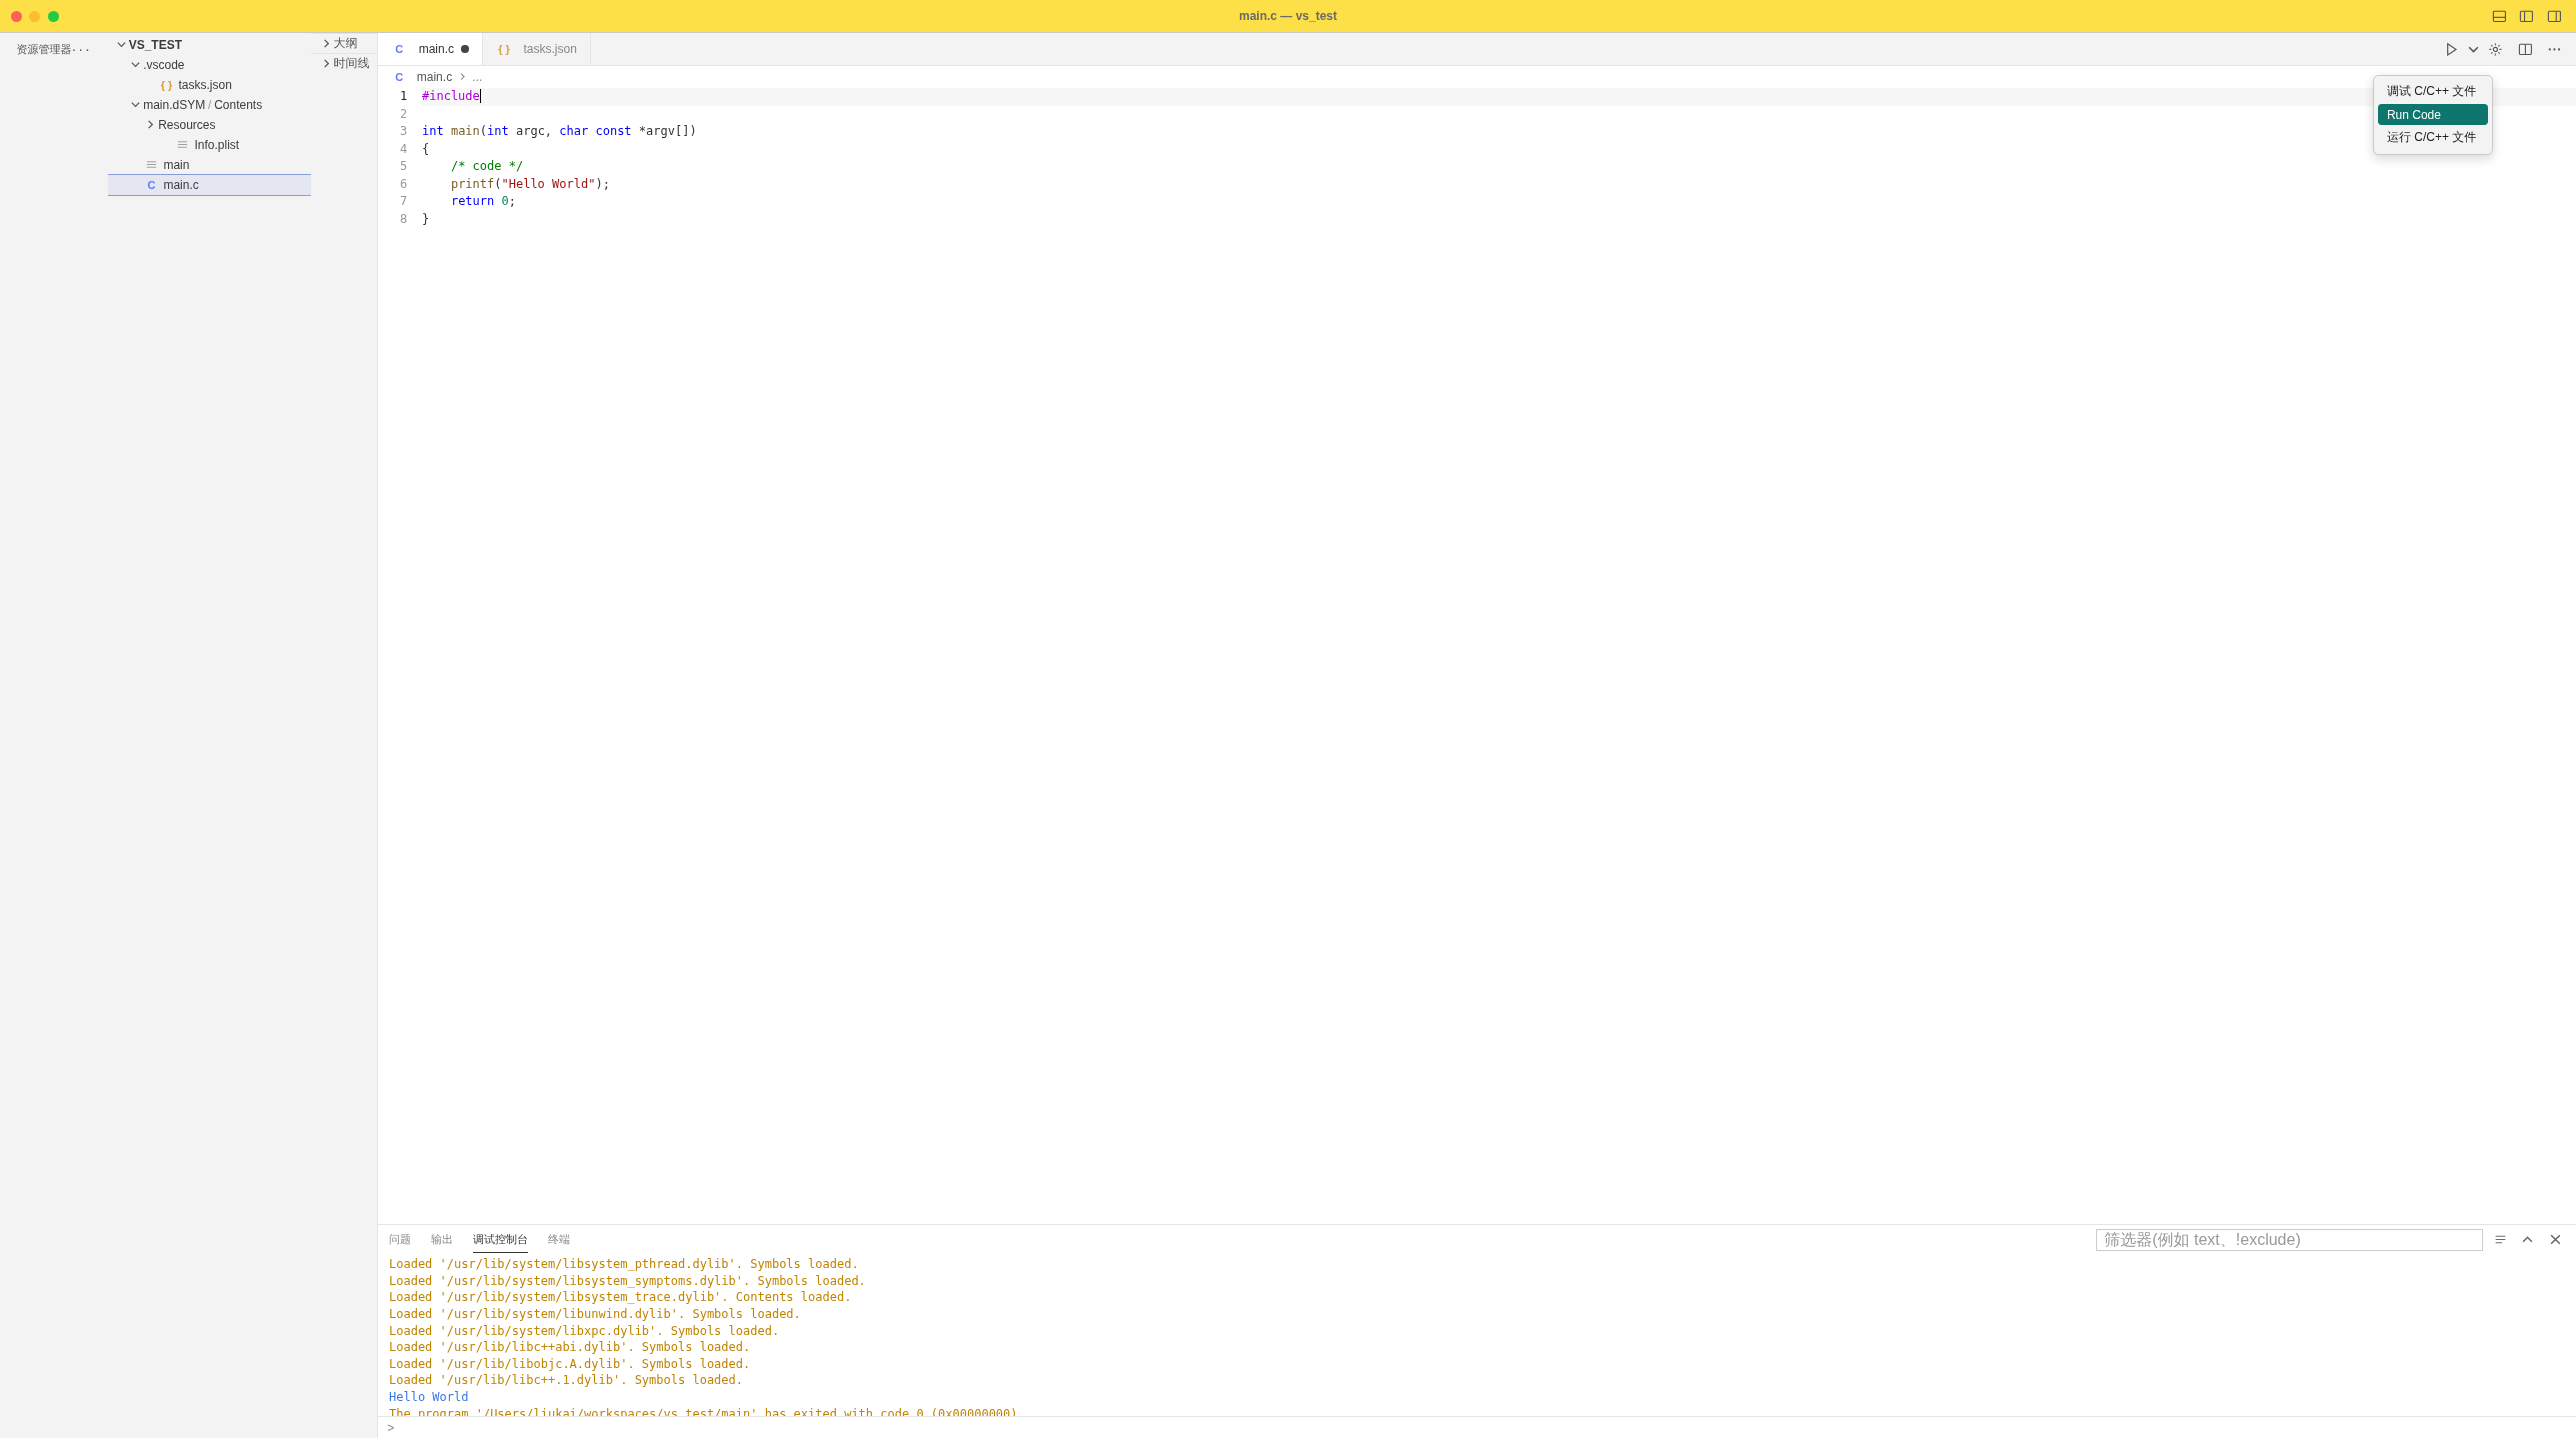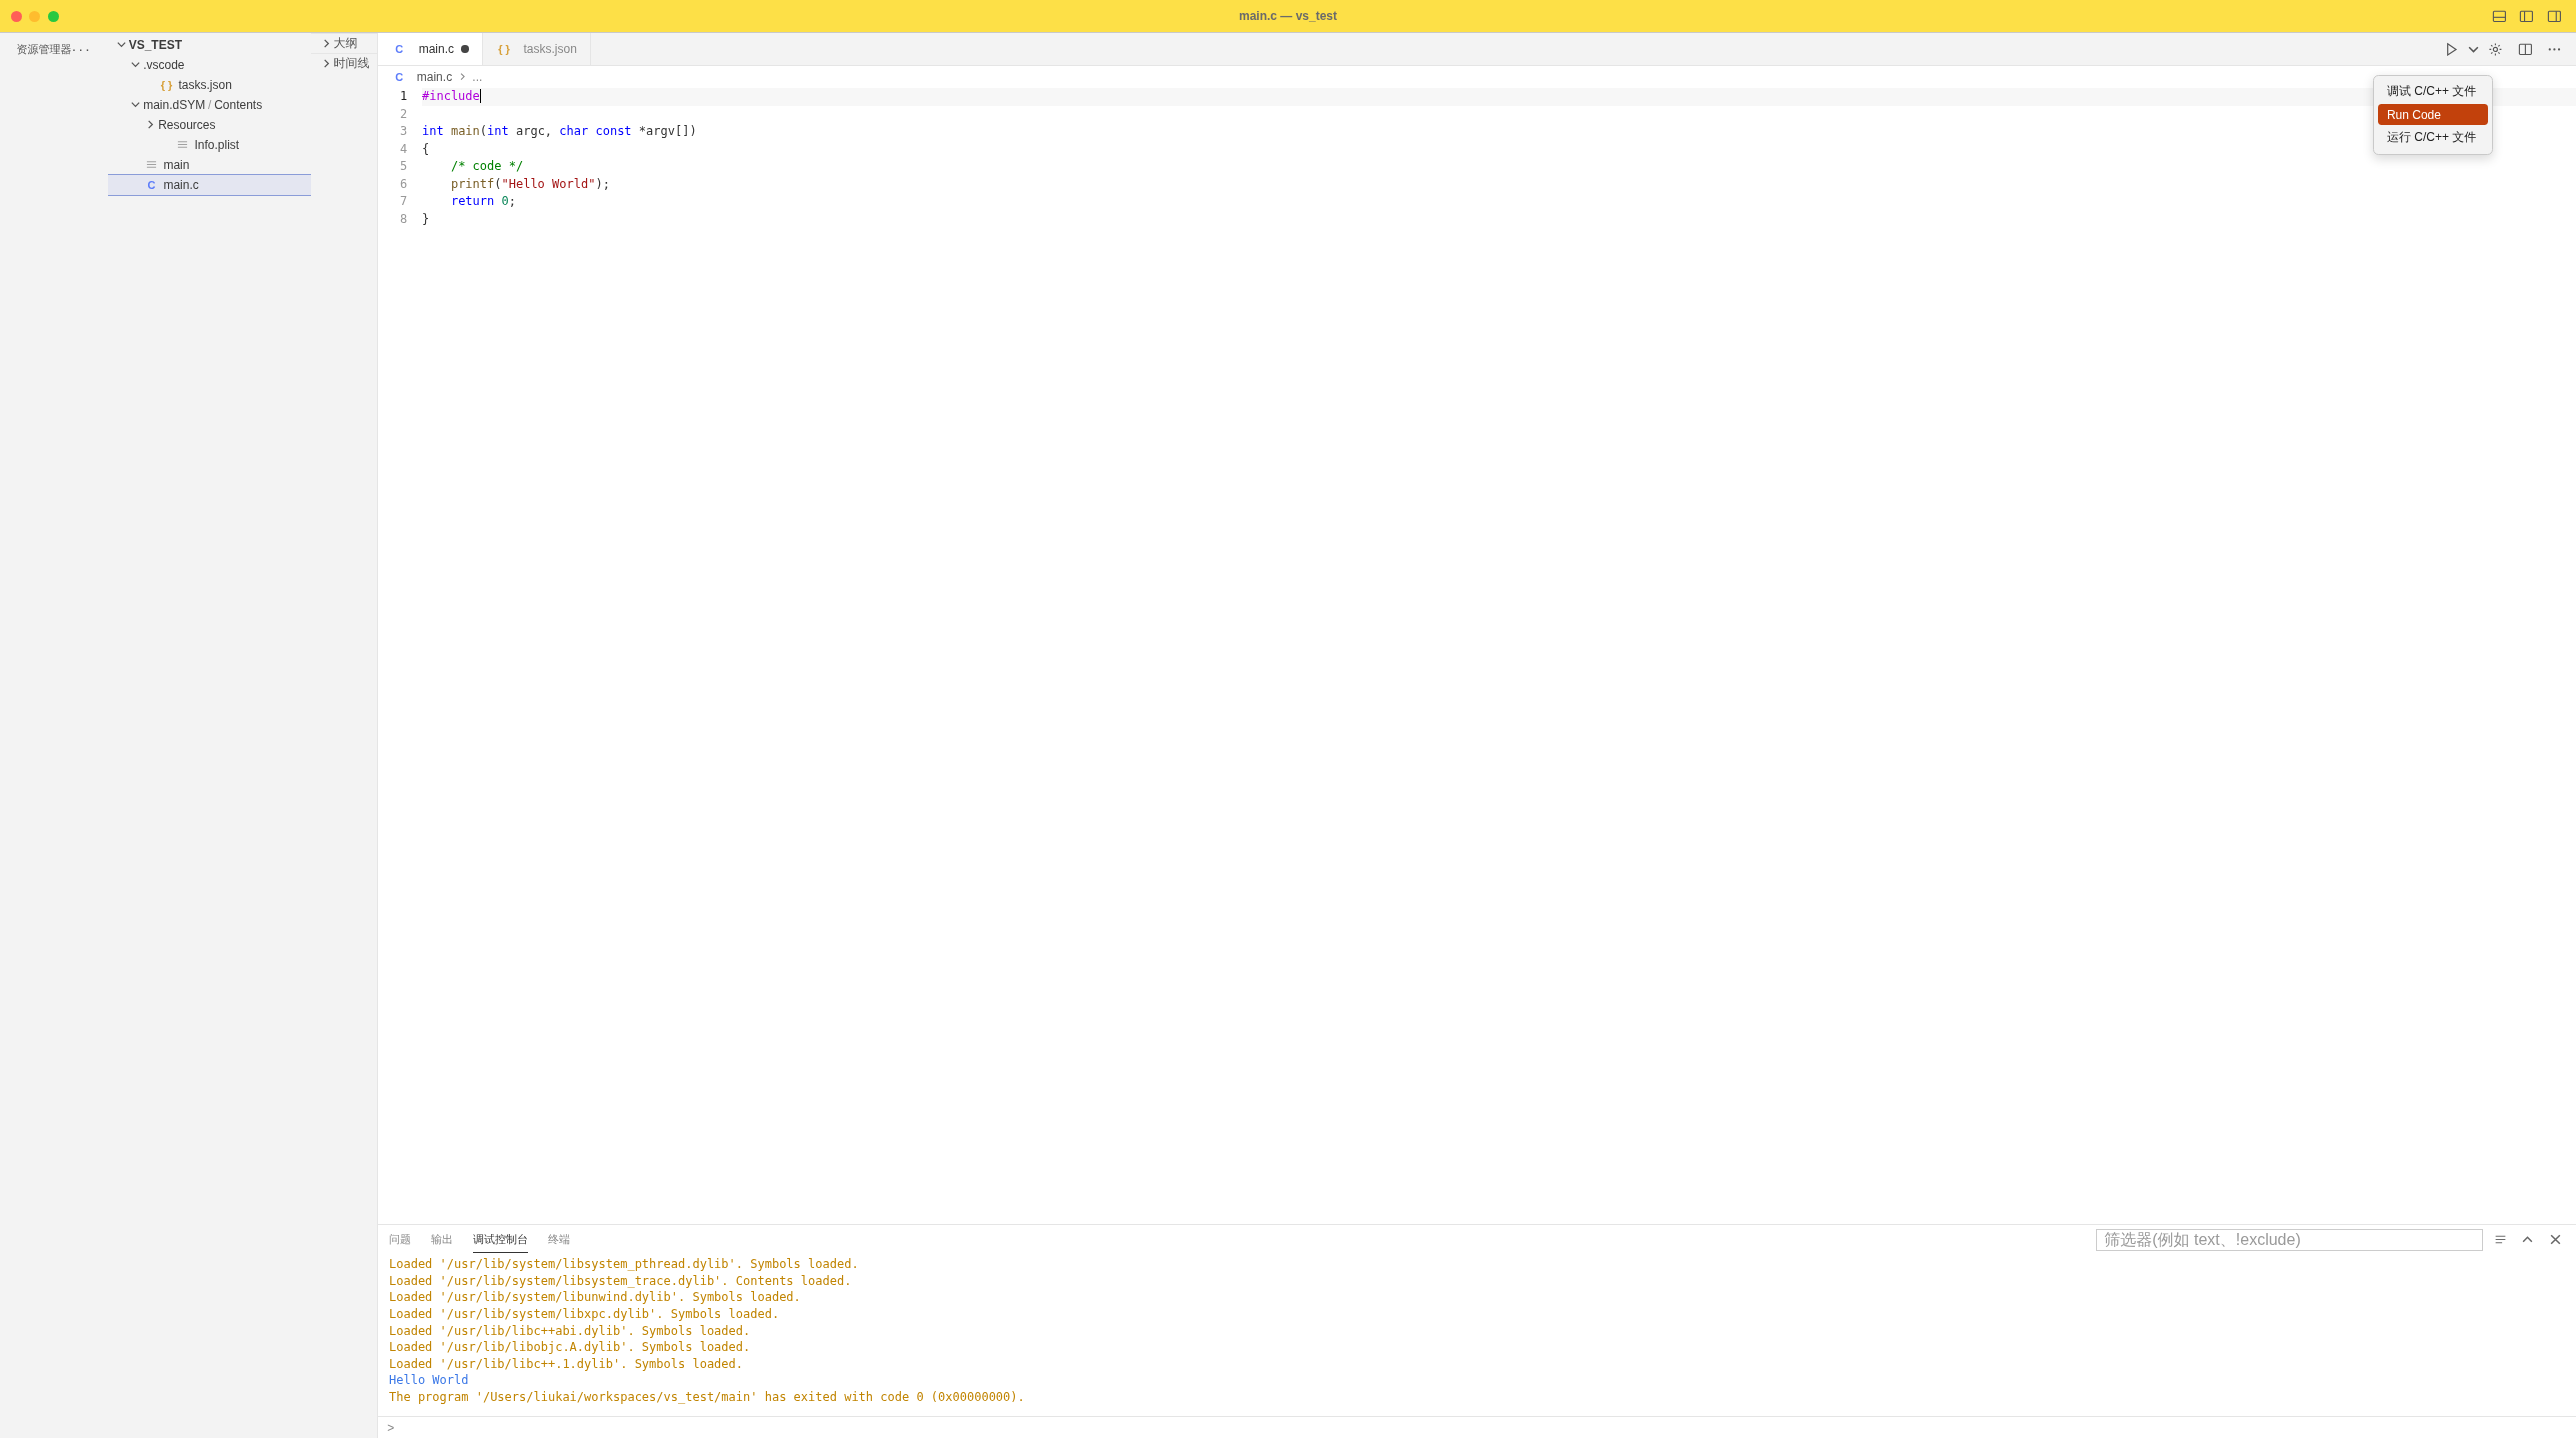--- a/index.html
+++ b/index.html
@@ -285,7 +285,7 @@
   cursor: pointer;
   color: #222;
 }
-.dropdown-item.highlight { background: #c2410c; color: #fff; }
+.dropdown-item.highlight { background: #0f766e; color: #fff; }
 
 </style>
 </head>

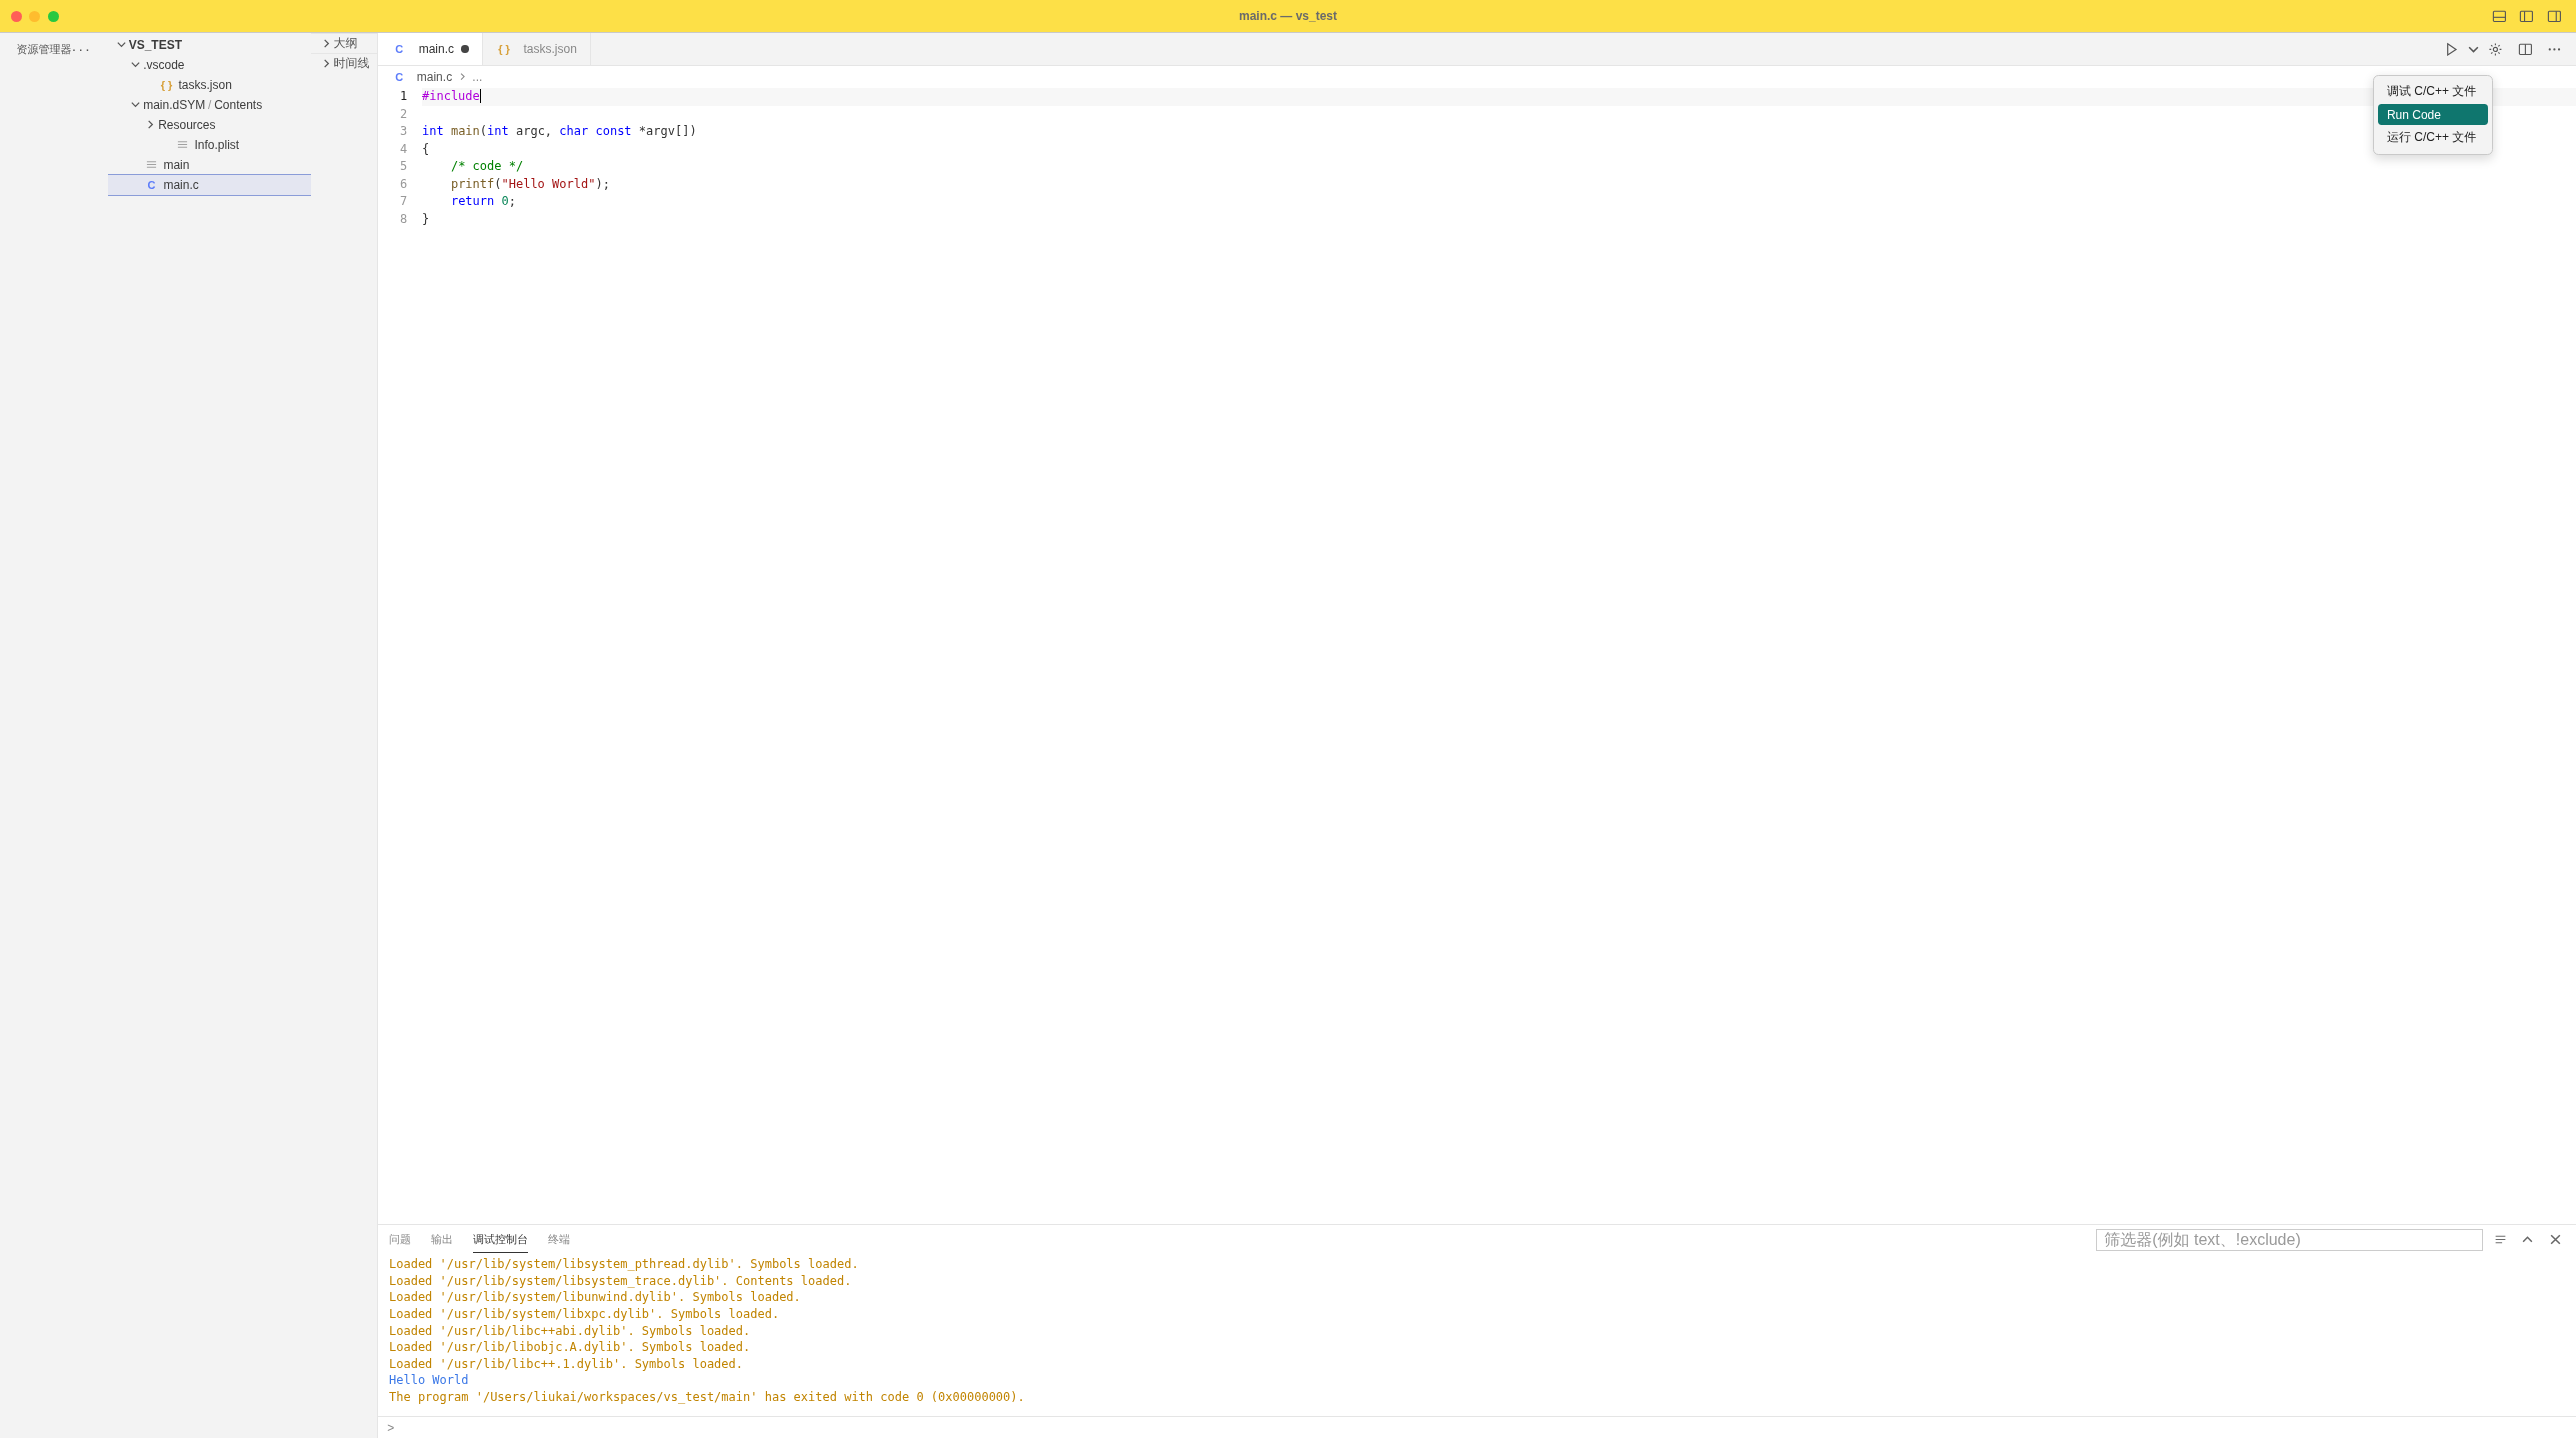--- a/index.html
+++ b/index.html
@@ -517,6 +517,7 @@
       </div>
       <div class="console" id="console">
           <div class="orange">Loaded '/usr/lib/system/libsystem_pthread.dylib'. Symbols loaded.</div>
+          <div class="orange">Loaded '/usr/lib/system/libsystem_symptoms.dylib'. Symbols loaded.</div>
           <div class="orange">Loaded '/usr/lib/system/libsystem_trace.dylib'. Contents loaded.</div>
           <div class="orange">Loaded '/usr/lib/system/libunwind.dylib'. Symbols loaded.</div>
           <div class="orange">Loaded '/usr/lib/system/libxpc.dylib'. Symbols loaded.</div>

